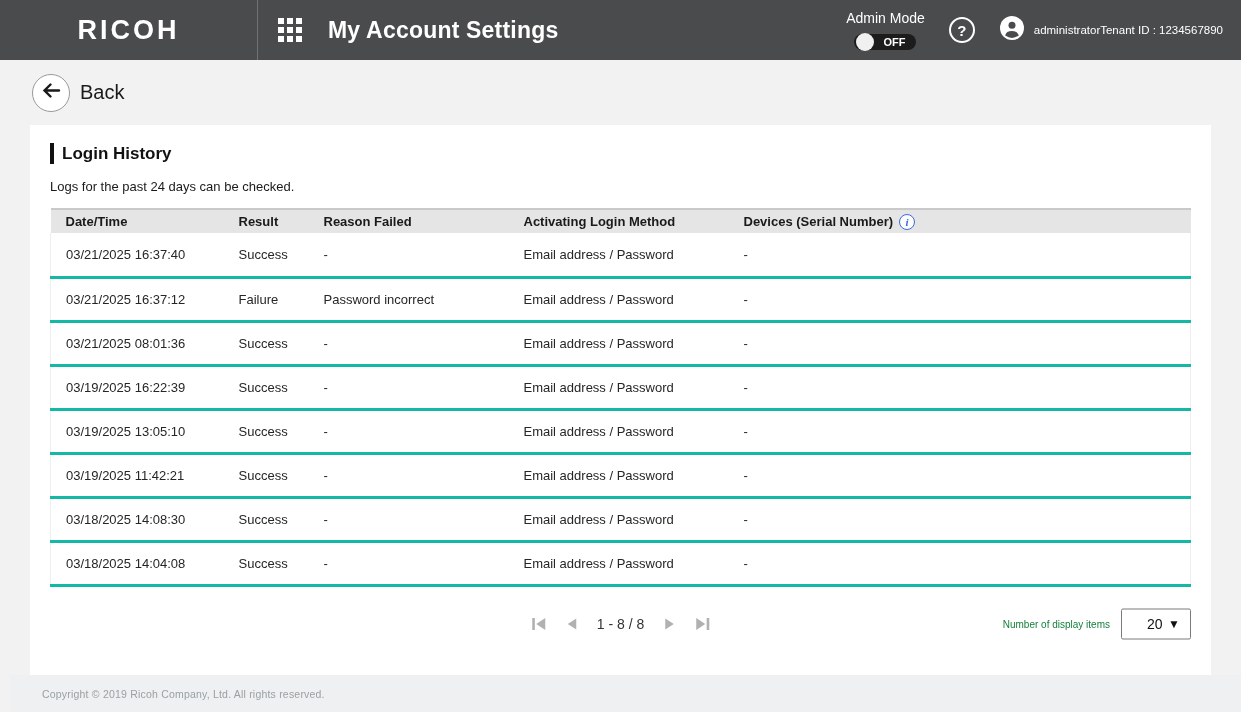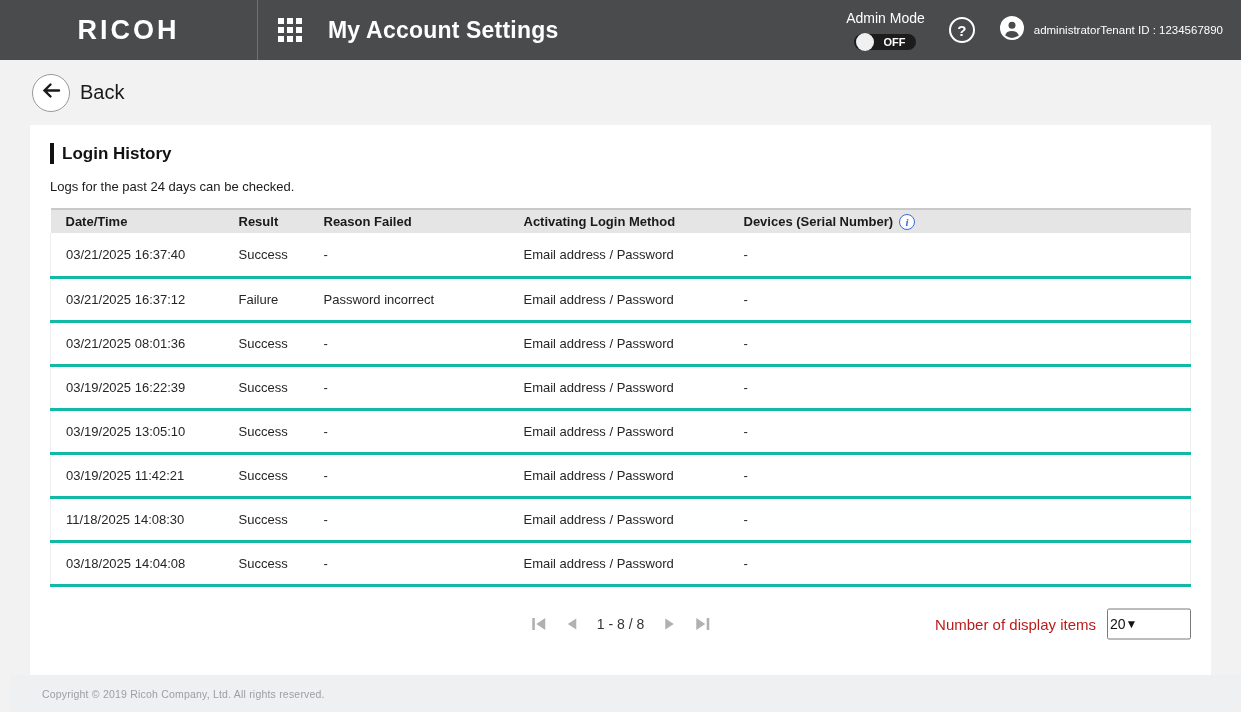--- a/index.html
+++ b/index.html
@@ -267,7 +267,7 @@
   </tr>
 
   <tr>
-    <td>11/18/2025 14:08:30</td>
+    <td>03/18/2025 14:08:30</td>
     <td>Success</td>
     <td>-</td>
     <td>Email address / Password</td>

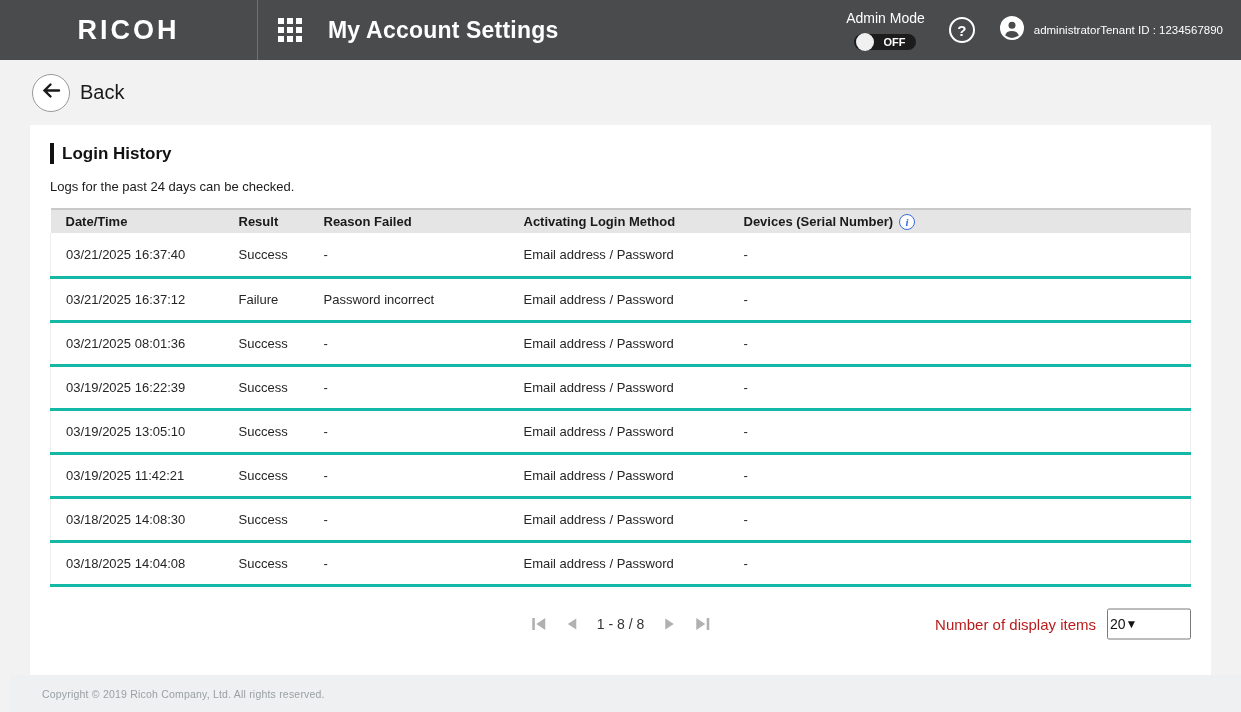--- a/index.html
+++ b/index.html
@@ -114,7 +114,7 @@
     position: absolute; right: 0; top: 50%; transform: translateY(-50%);
     display: flex; align-items: center; gap: 11px;
   }
-  .display-items-label { font-size: 15px; color: #b91c1c; }
+  .display-items-label { font-size: 10px; color: #15803d; }
   .dropdown {
     width: 84px; height: 31px; background: #ffffff; border: 1px solid #7a7a7a;
     border-radius: 2px; display: flex; align-items: center; cursor: pointer;

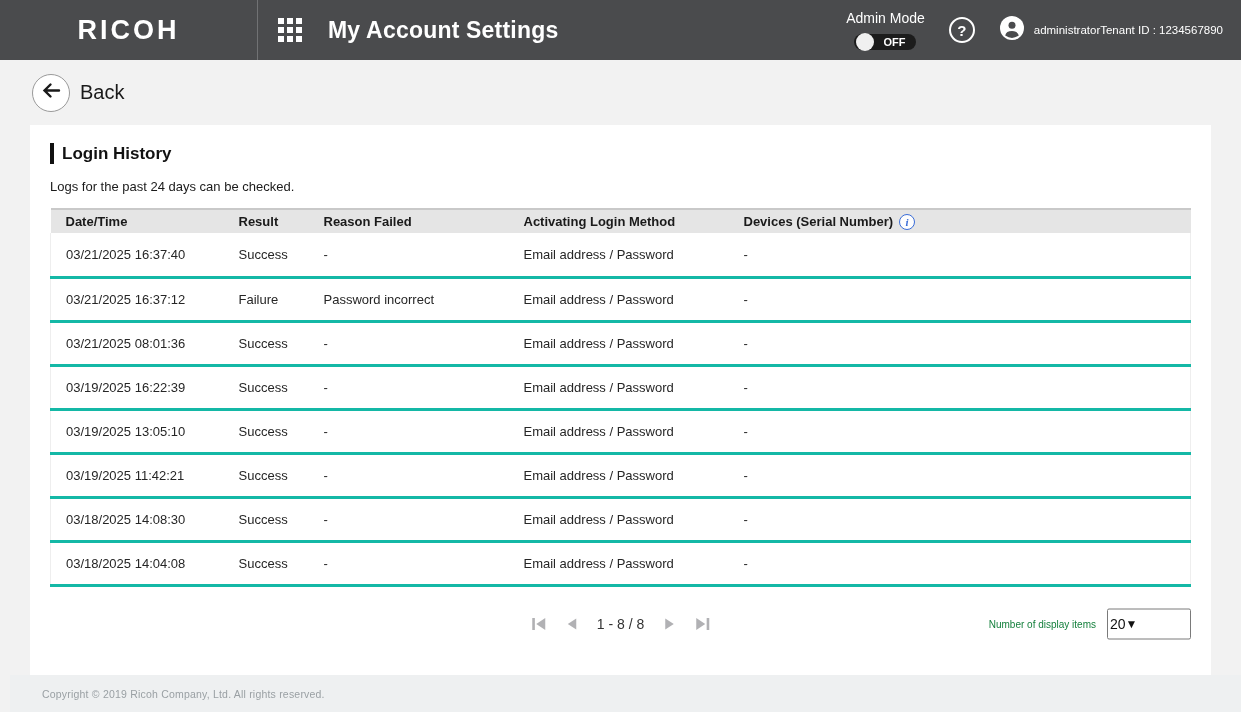--- a/index.html
+++ b/index.html
@@ -116,9 +116,9 @@
   }
   .display-items-label { font-size: 10px; color: #15803d; }
   .dropdown {
-    width: 84px; height: 31px; background: #ffffff; border: 1px solid #7a7a7a;
+    width: 70px; height: 31px; background: #ffffff; border: 1px solid #7a7a7a;
     border-radius: 2px; display: flex; align-items: center; cursor: pointer;
-    padding: 0 10px 0 2px; justify-content: flex-start;
+    padding: 0 10px 0 25px; justify-content: space-between;
   }
   .dropdown-value { font-size: 14px; color: #111111; }
   .dropdown-caret { font-size: 12px; color: #111111; }

